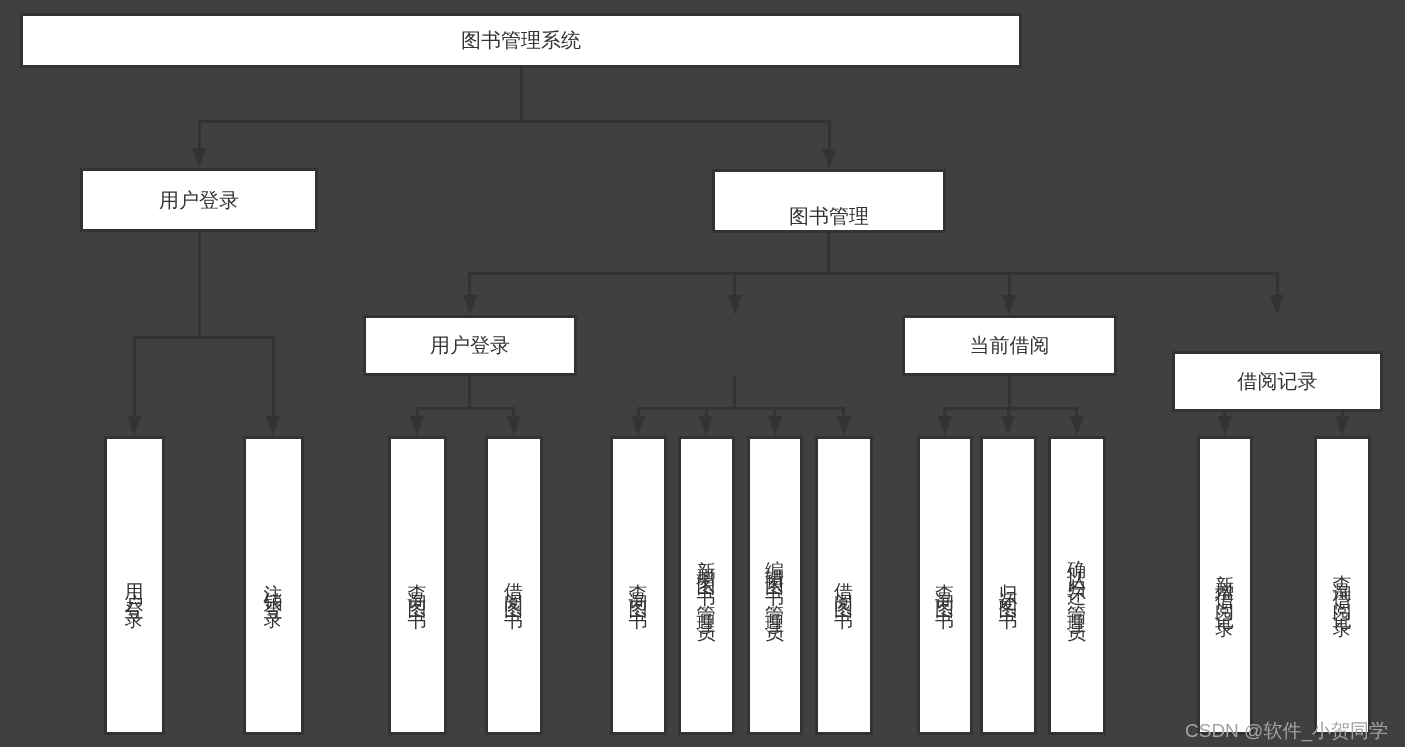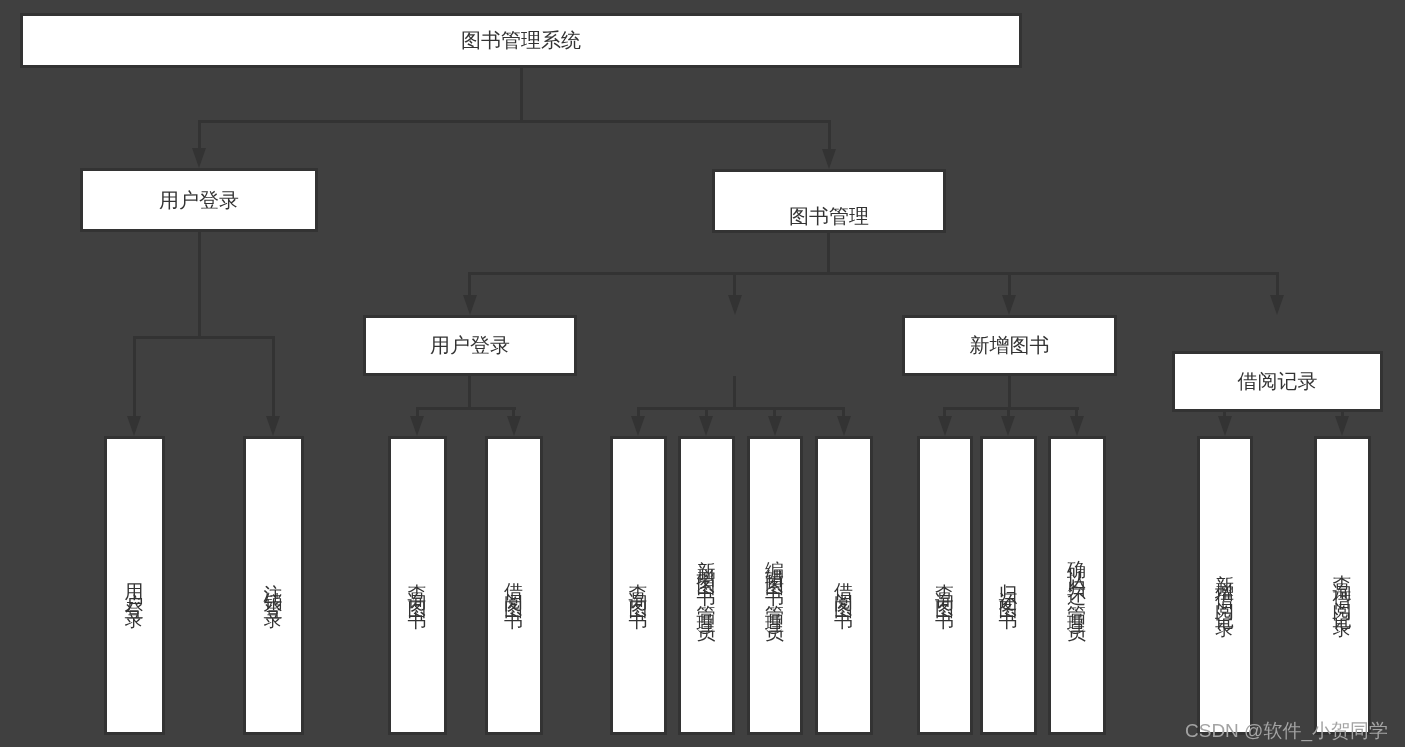--- a/index.html
+++ b/index.html
@@ -97,7 +97,7 @@
     <span>用户登录</span>
   </div>
   <div class="box" style="left:902px;top:315px;width:215px;height:61px;">
-    <span>新增图书</span>
+    <span>当前借阅</span>
   </div>
   <div class="box" style="left:1172px;top:315px;width:211px;height:61px;margin-top:36px;">
     <span>借阅记录</span>

